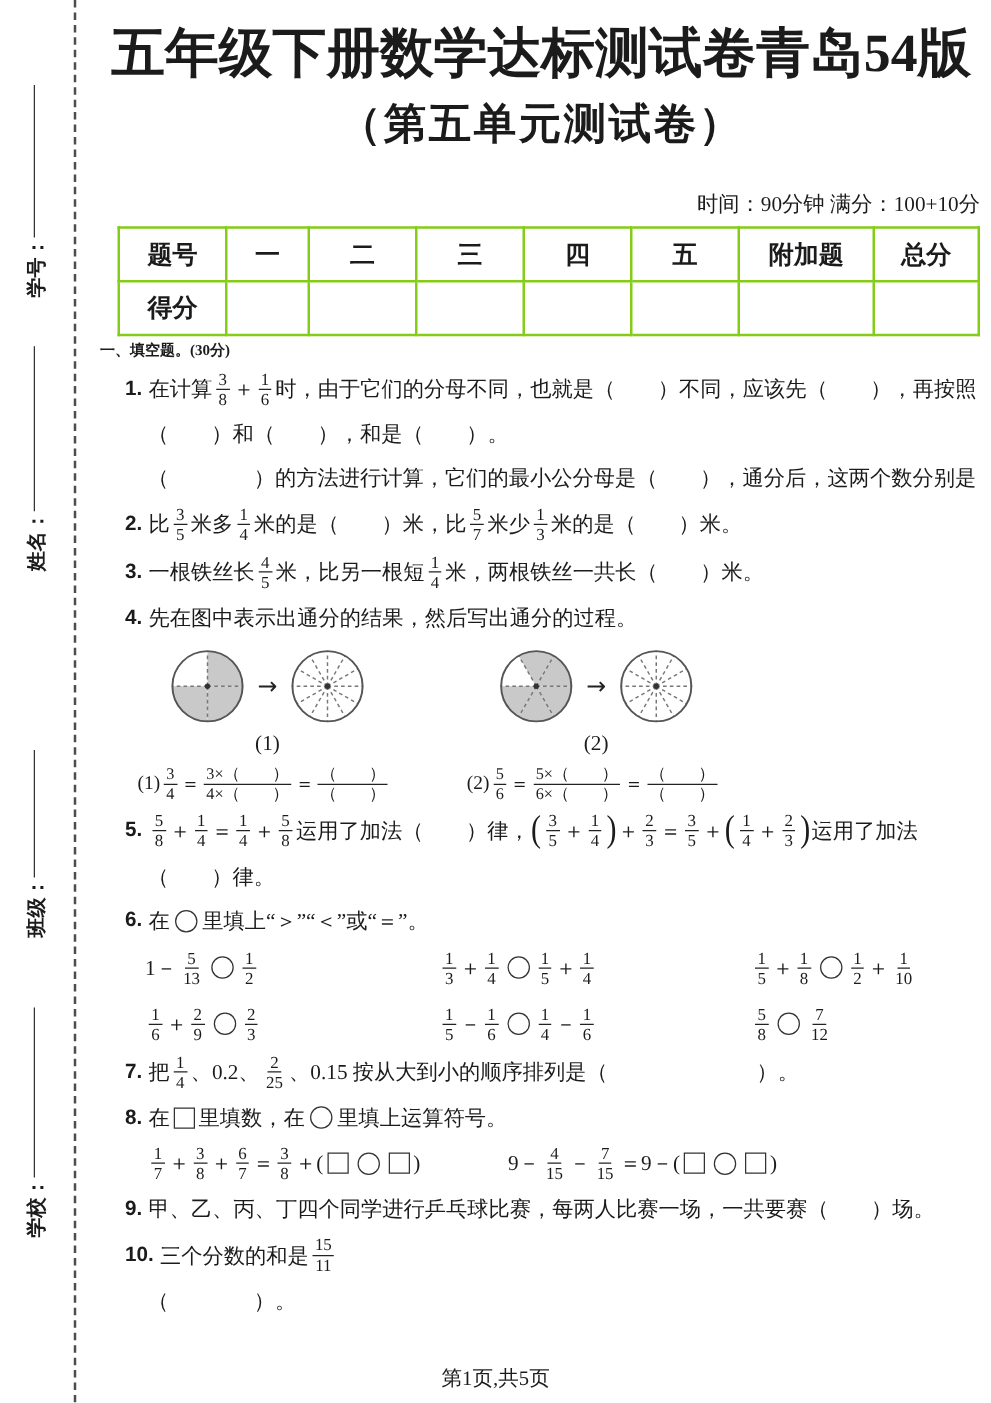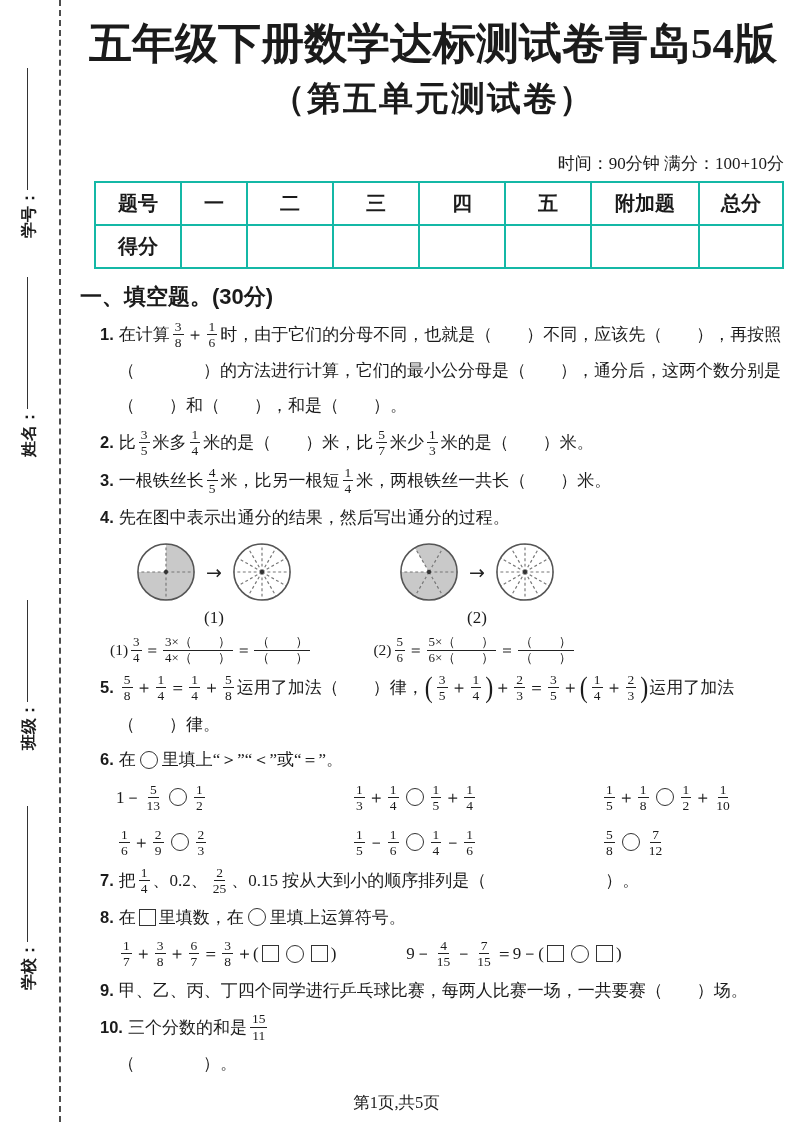--- a/index.html
+++ b/index.html
@@ -24,7 +24,7 @@
   .meta{margin-top:30px;width:704px;text-align:right;font-size:17px;}
   
   table.score{border-collapse:collapse;table-layout:fixed;width:690px;margin-left:14px;margin-top:6px;}
-  table.score td{border:2px solid #14b8a6;height:39px;text-align:center;vertical-align:middle;
+  table.score td{border:2px solid #84cc16;height:39px;text-align:center;vertical-align:middle;
     font-family:"Liberation Sans","DejaVu Sans",sans-serif;font-weight:700;font-size:20px;}
   table.score td:nth-child(1){width:82px;}
   table.score td:nth-child(2){width:62px;}

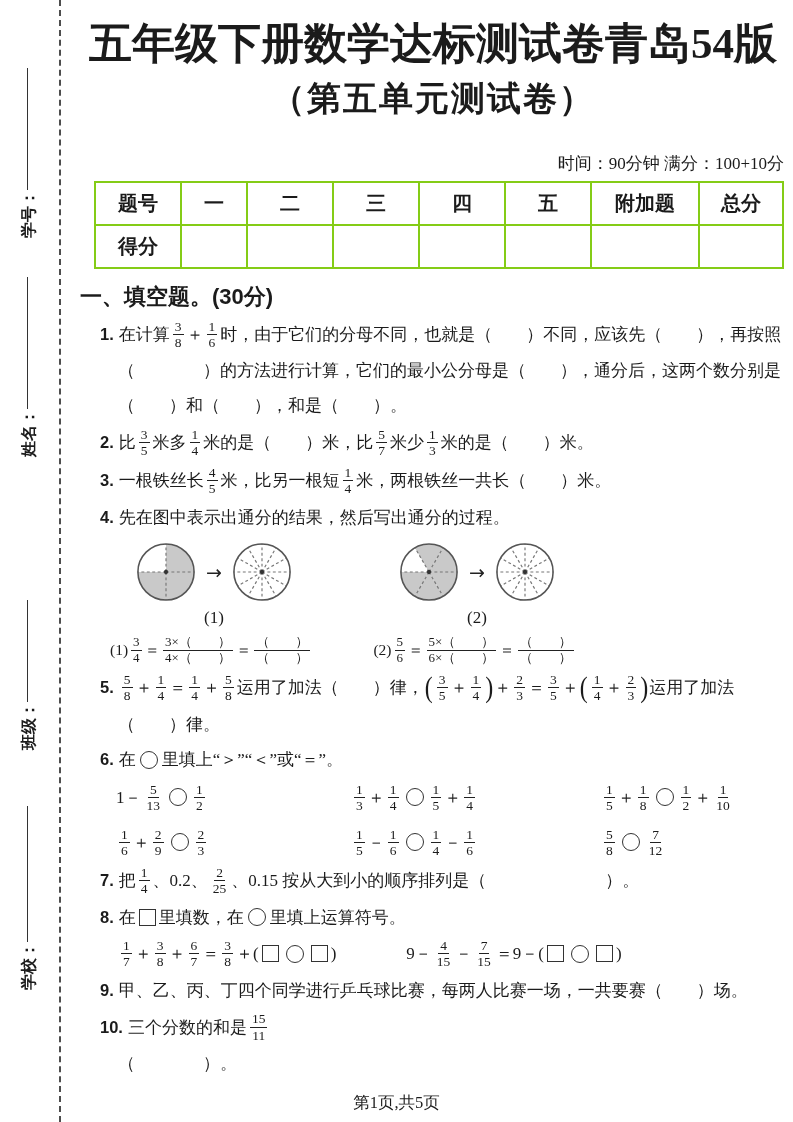--- a/index.html
+++ b/index.html
@@ -32,7 +32,7 @@
   table.score td:nth-child(5),table.score td:nth-child(6){width:82px;}
   table.score td:nth-child(7){width:104px;}
   
-  .section-title{margin-top:13px;font-family:Liberation Sans, sans-serif;font-weight:700;font-size:22px;}
+  .section-title{margin-top:3px;font-family:Liberation Serif, serif;font-weight:700;font-size:12px;}
   .qline{display:flex;align-items:center;white-space:pre;padding-left:20px;margin-top:7px;min-height:28px;font-size:17px;}
   .qline.cont{padding-left:38px;}
   .qline.eq{padding-left:30px;font-size:15.5px;}

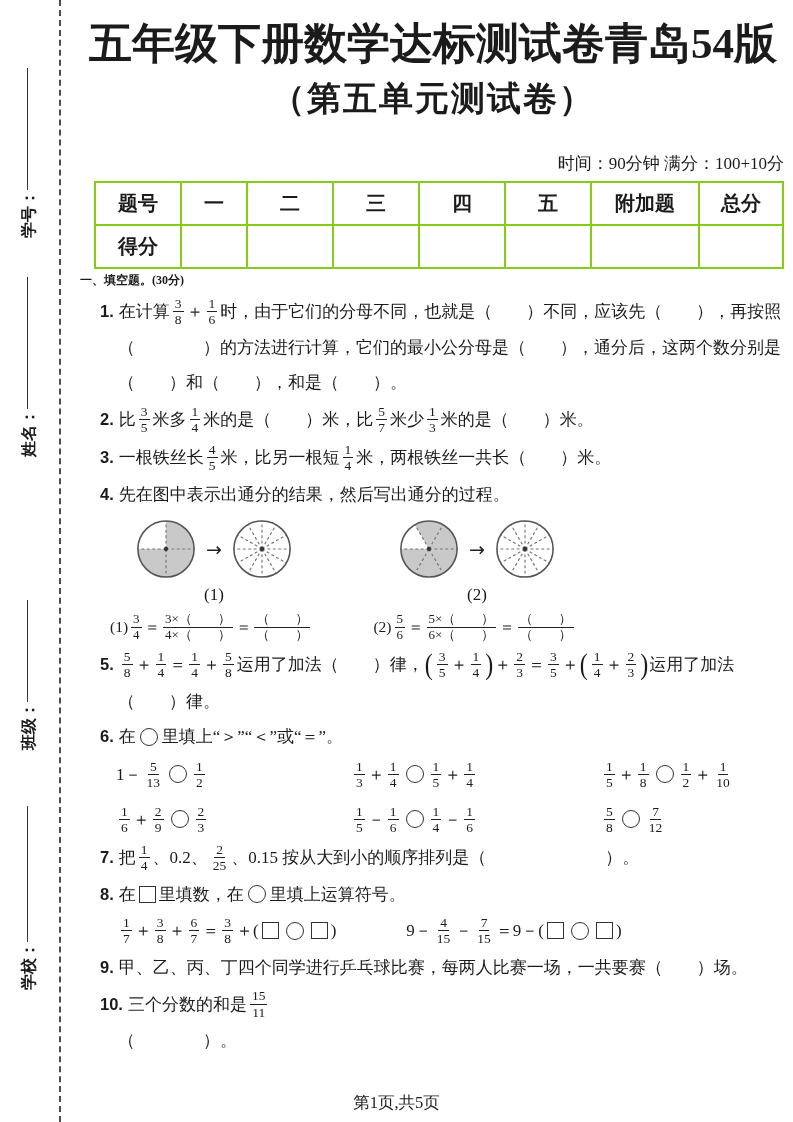--- a/index.html
+++ b/index.html
@@ -117,8 +117,8 @@
 
     <div id="questions">
         <div class="qline q"><span class="qnum">1.</span><span class="ttext">在计算</span><span class="frac"><span class="fn">3</span><span class="fd">8</span></span><span class="ttext">＋</span><span class="frac"><span class="fn">1</span><span class="fd">6</span></span><span class="ttext">时，由于它们的分母不同，也就是（　　）不同，应该先（　　），再按照</span></div>
+        <div class="qline cont"><span class="ttext">（　　）和（　　），和是（　　）。</span></div>
         <div class="qline cont"><span class="ttext">（　　　　）的方法进行计算，它们的最小公分母是（　　），通分后，这两个数分别是</span></div>
-        <div class="qline cont"><span class="ttext">（　　）和（　　），和是（　　）。</span></div>
         <div class="qline q"><span class="qnum">2.</span><span class="ttext">比</span><span class="frac"><span class="fn">3</span><span class="fd">5</span></span><span class="ttext">米多</span><span class="frac"><span class="fn">1</span><span class="fd">4</span></span><span class="ttext">米的是（　　）米，比</span><span class="frac"><span class="fn">5</span><span class="fd">7</span></span><span class="ttext">米少</span><span class="frac"><span class="fn">1</span><span class="fd">3</span></span><span class="ttext">米的是（　　）米。</span></div>
         <div class="qline q"><span class="qnum">3.</span><span class="ttext">一根铁丝长</span><span class="frac"><span class="fn">4</span><span class="fd">5</span></span><span class="ttext">米，比另一根短</span><span class="frac"><span class="fn">1</span><span class="fd">4</span></span><span class="ttext">米，两根铁丝一共长（　　）米。</span></div>
         <div class="qline q"><span class="qnum">4.</span><span class="ttext">先在图中表示出通分的结果，然后写出通分的过程。</span></div>

